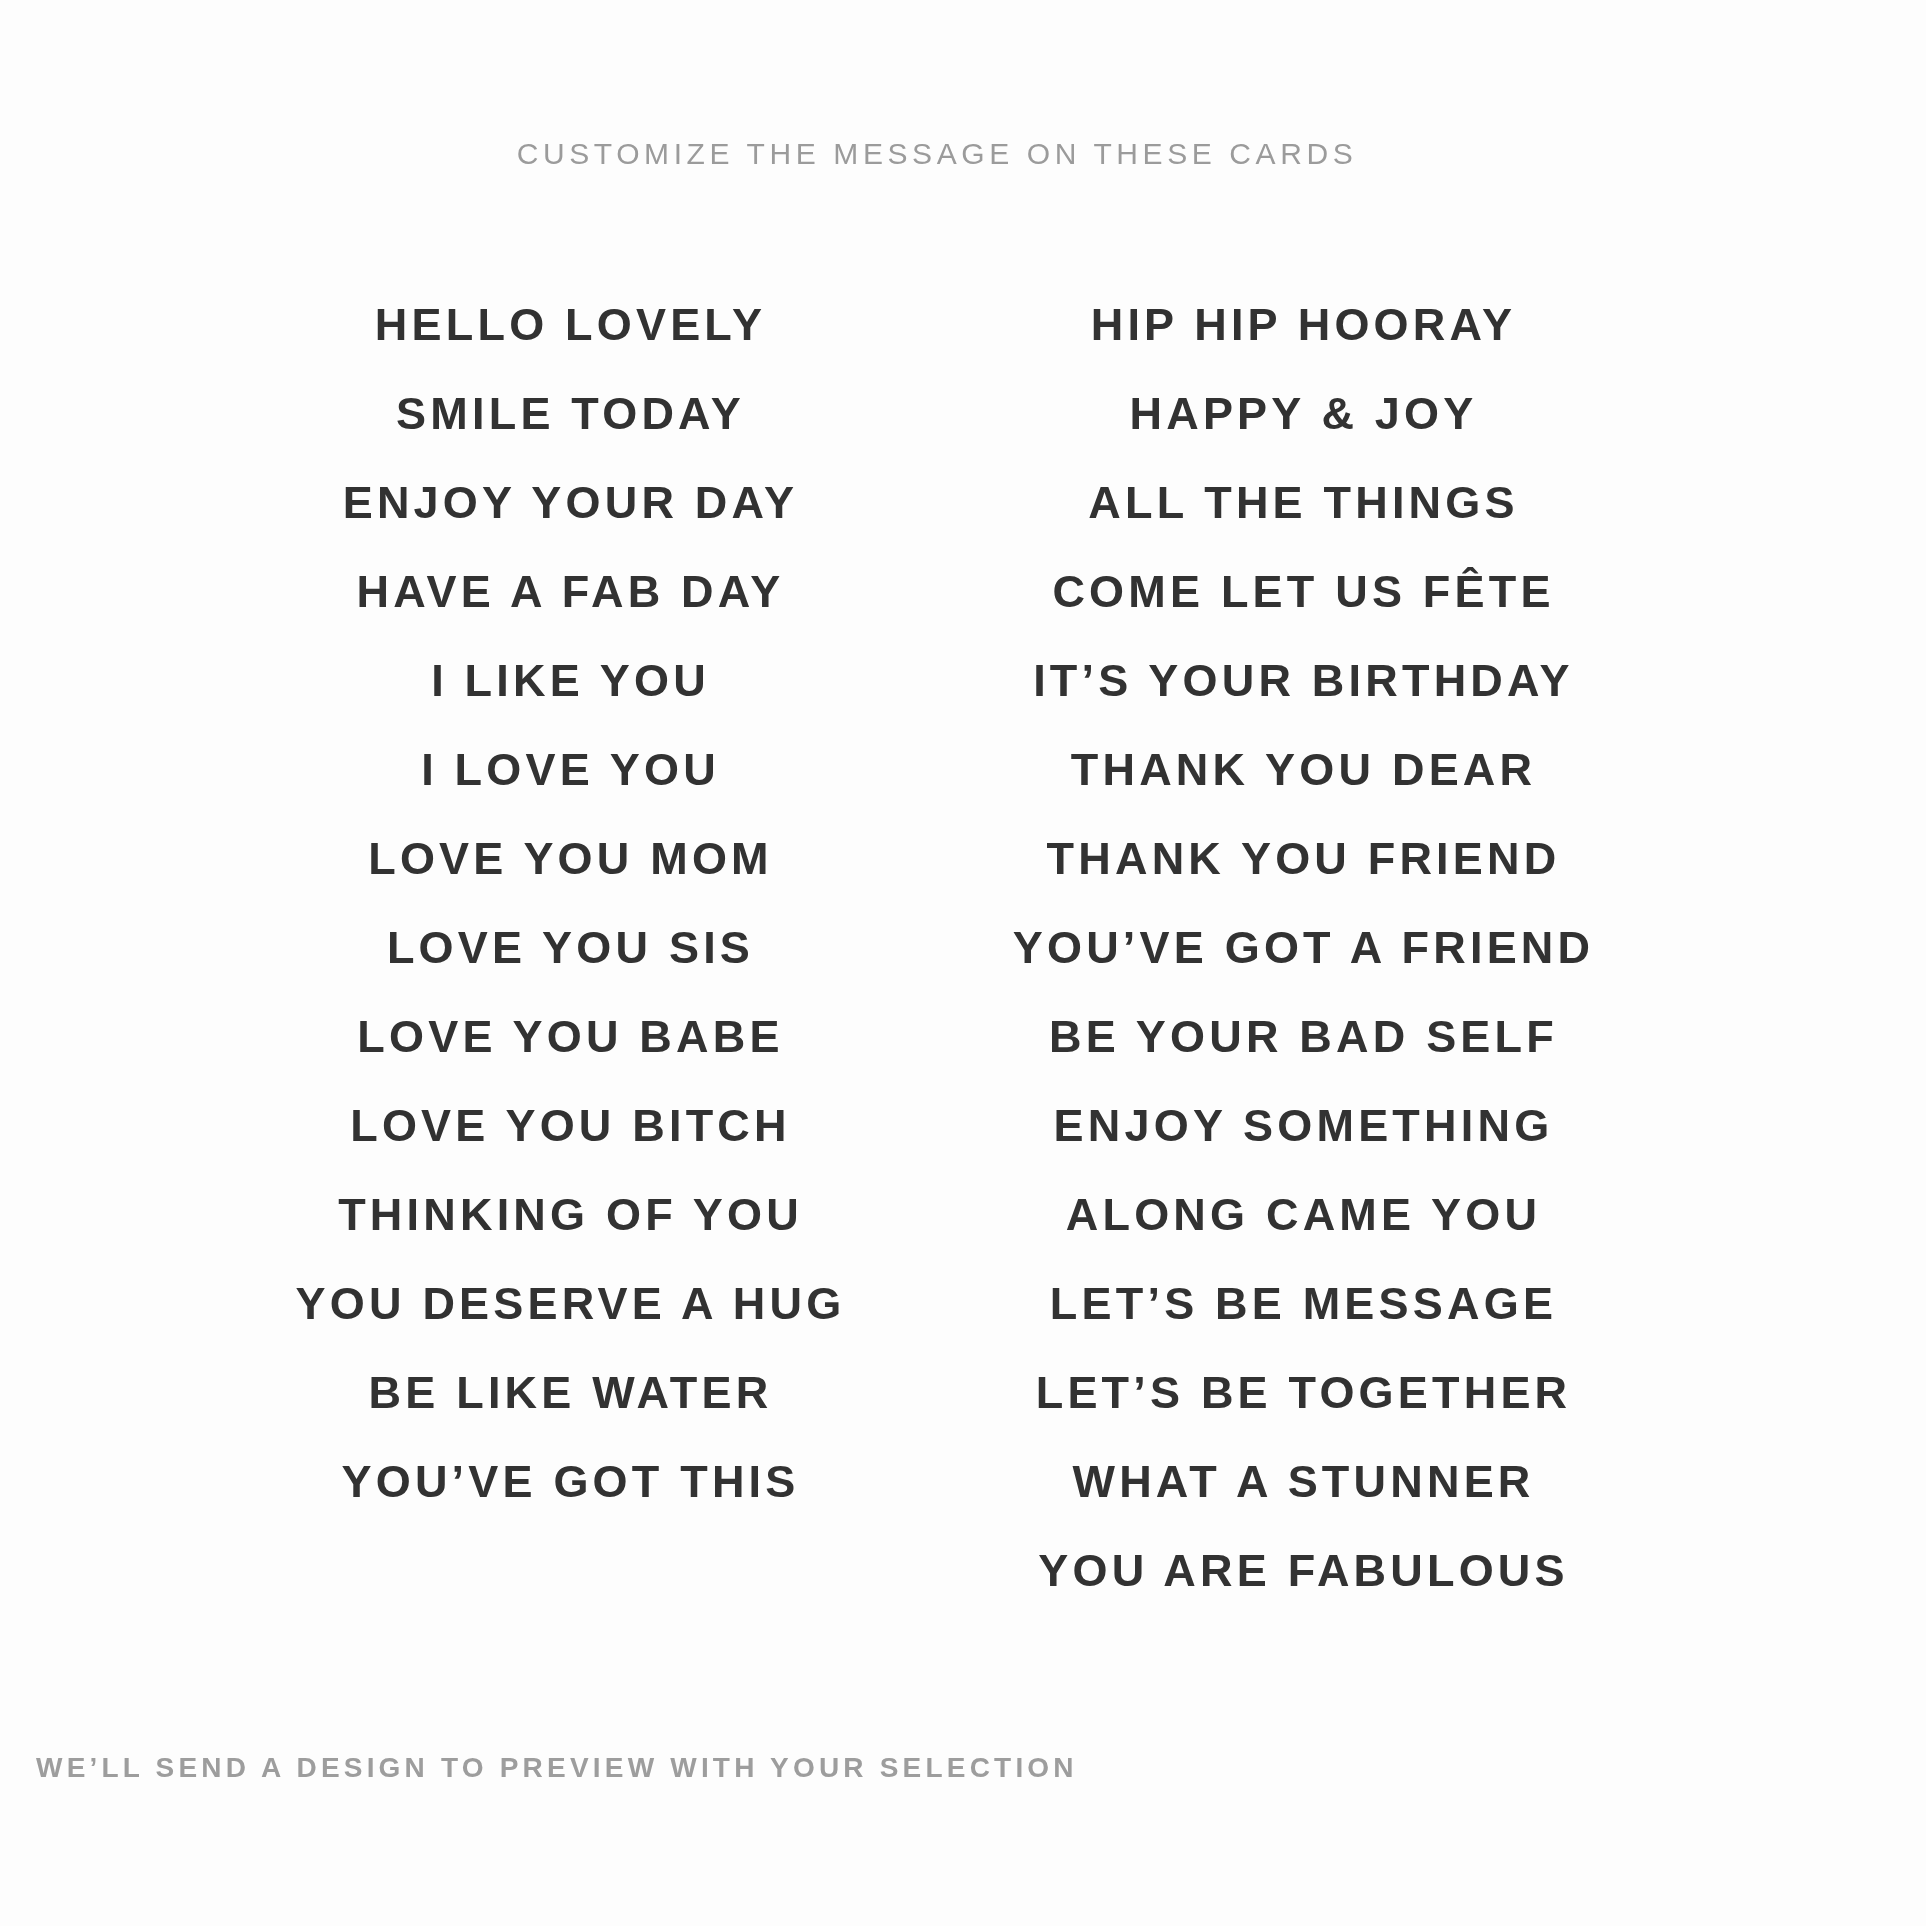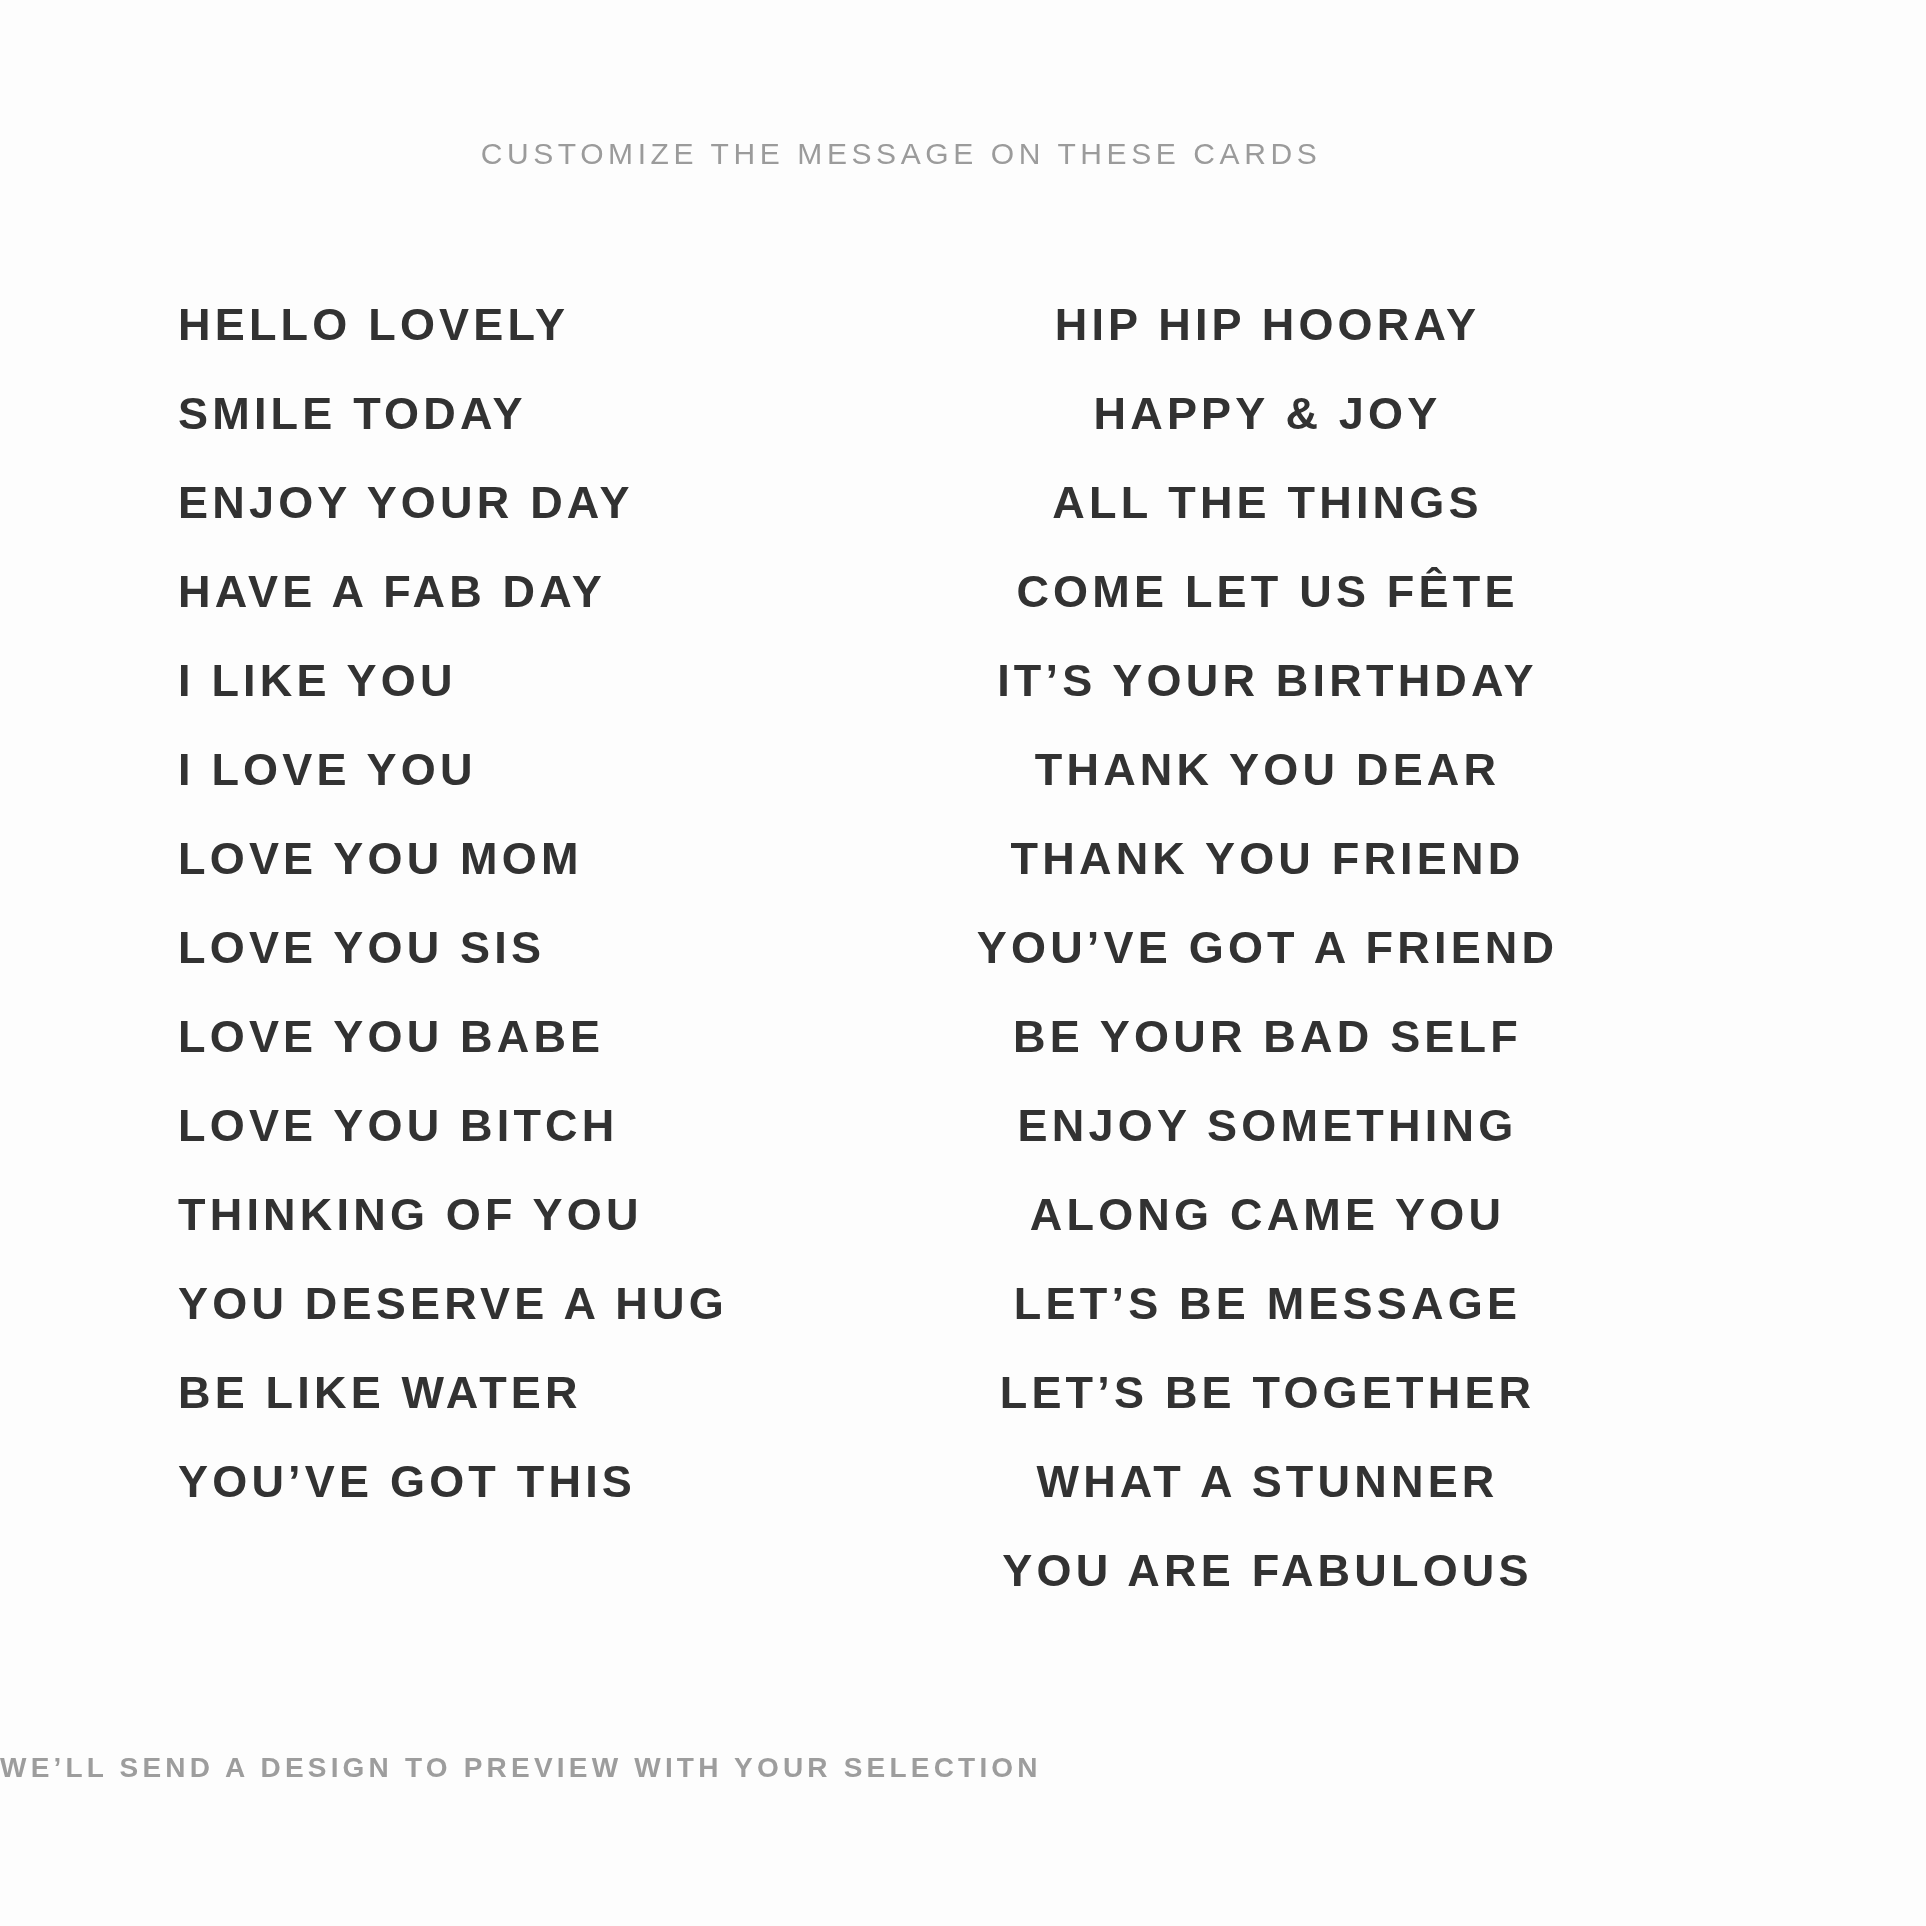--- a/index.html
+++ b/index.html
@@ -21,6 +21,7 @@
     display: flex;
     flex-direction: column;
     align-items: center;
+    margin-left: 36px;
   }
   .header {
     margin-top: 137px;

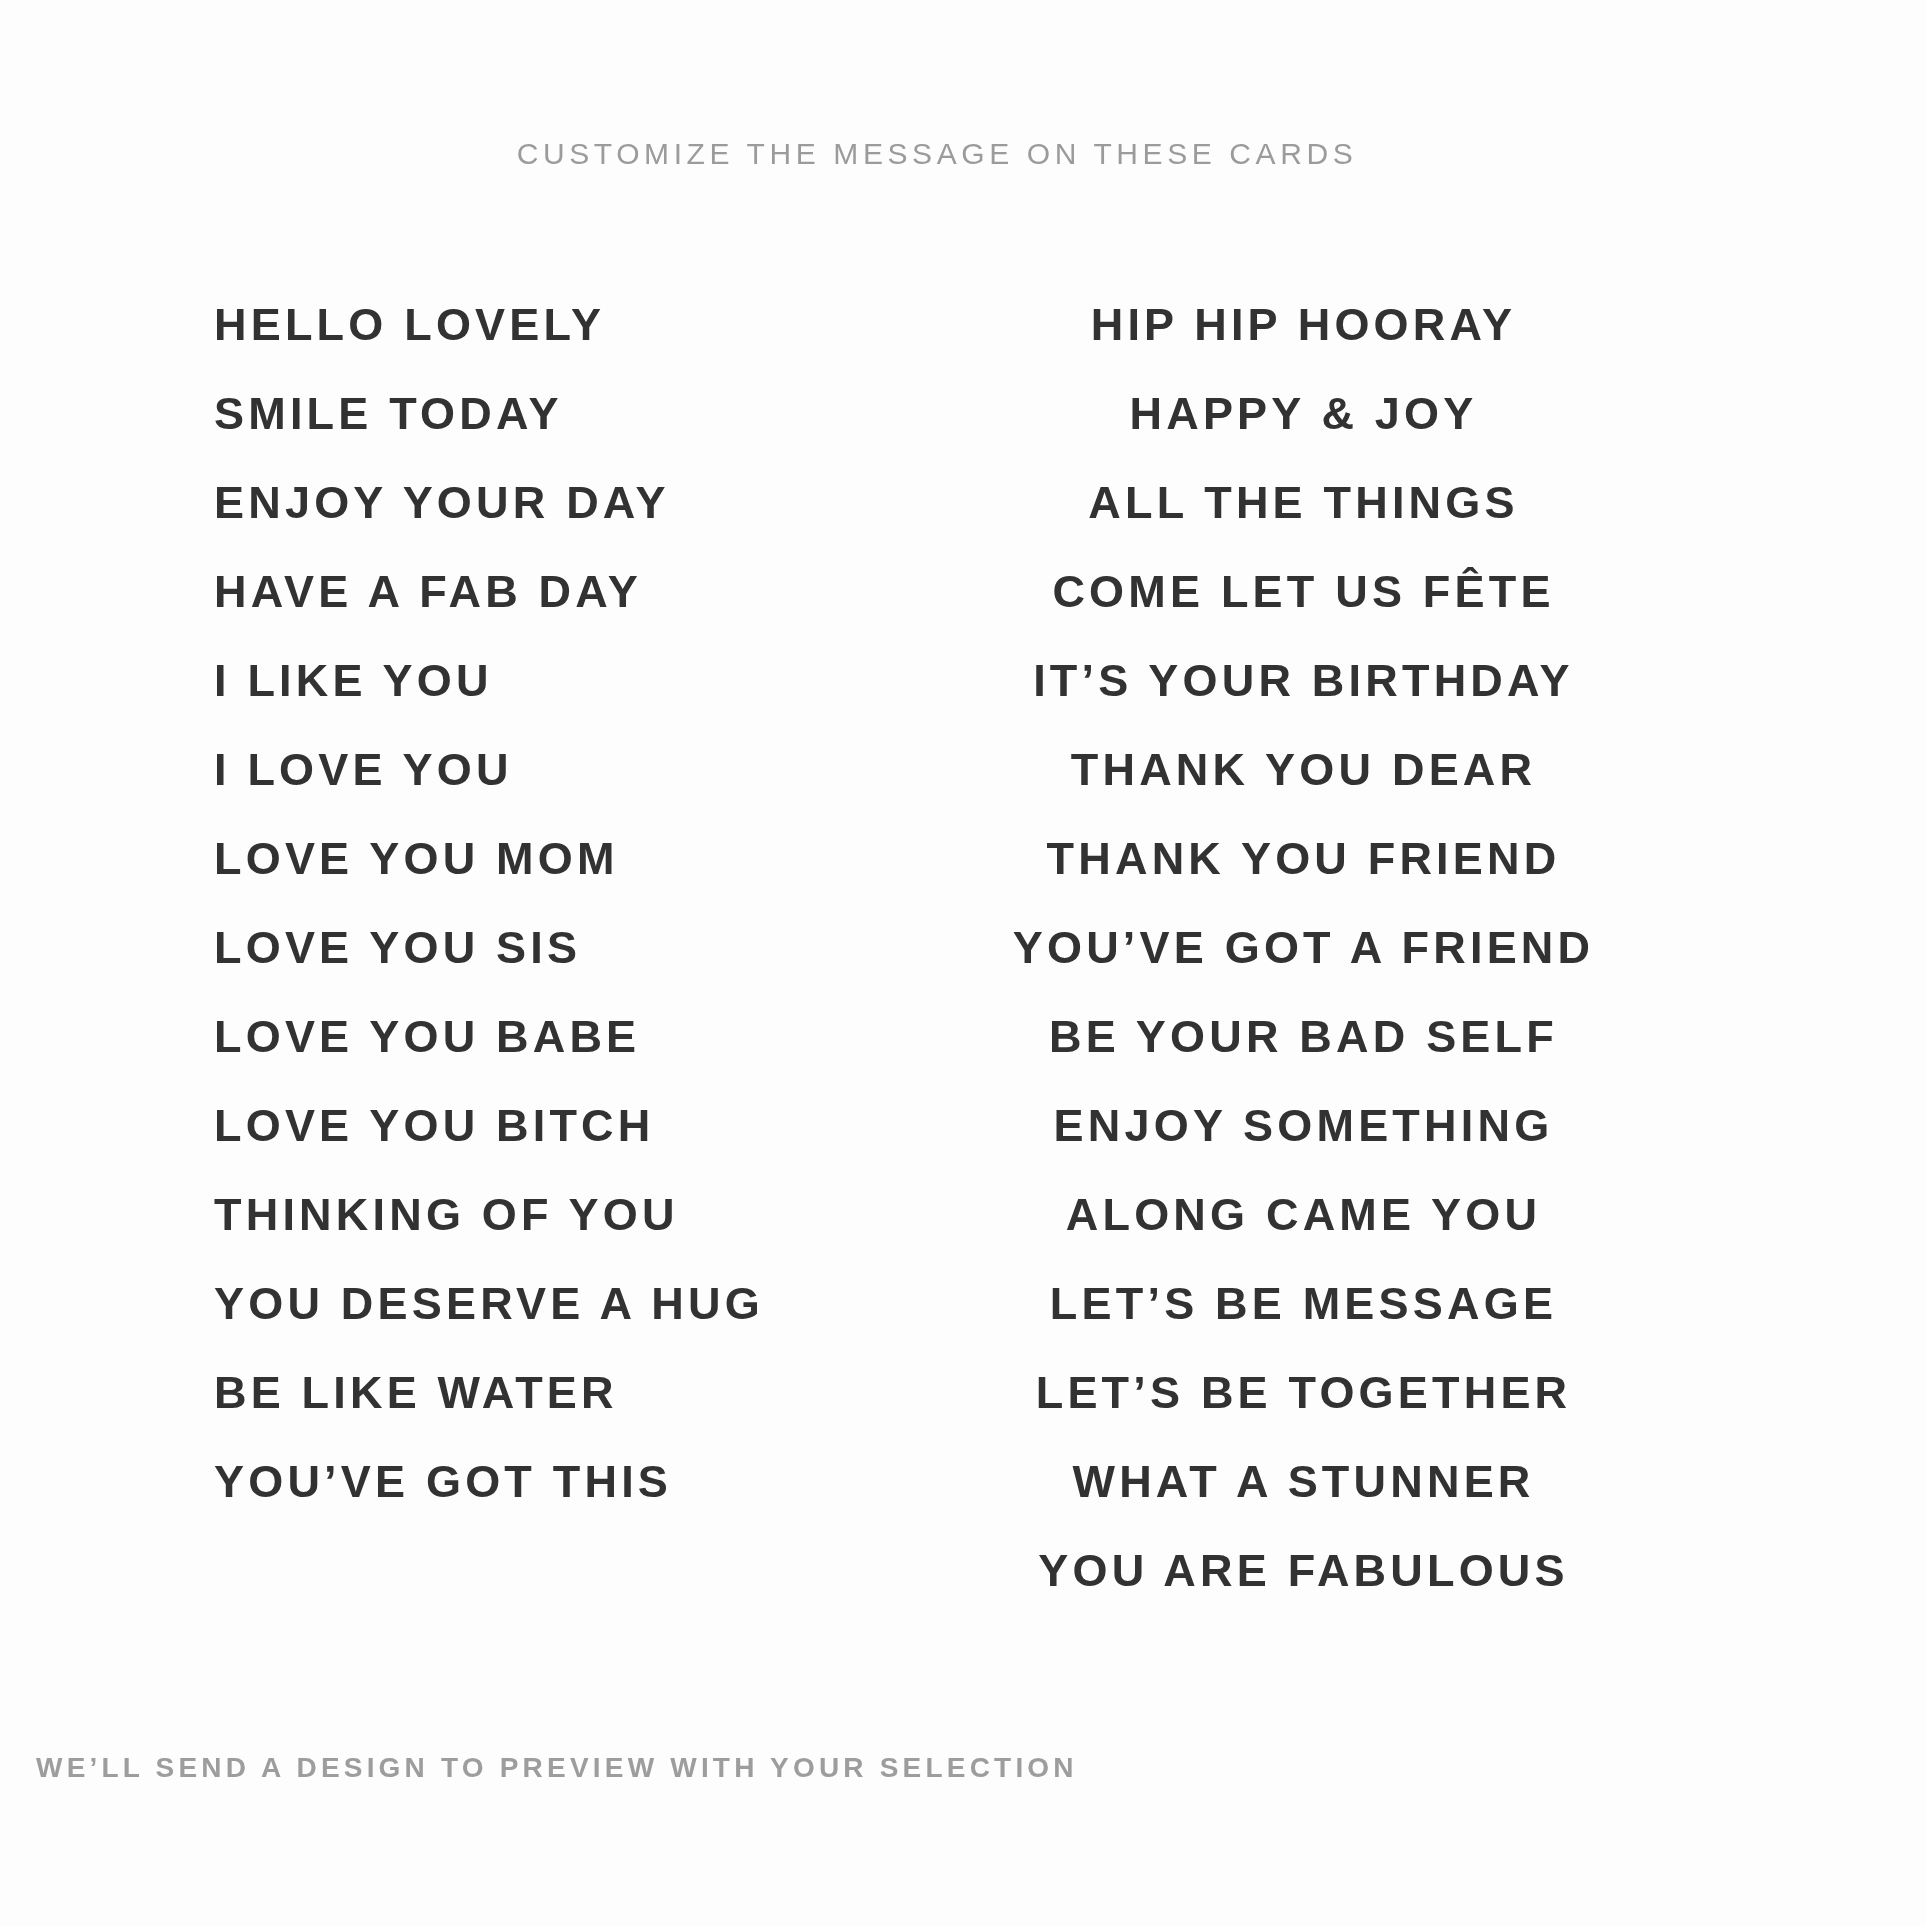--- a/index.html
+++ b/index.html
@@ -46,7 +46,7 @@
     flex-direction: column;
   }
   .col-left {
-    align-items: flex-start;
+    align-items: center;
     padding-right: 10px;
   }
   .col-right {

